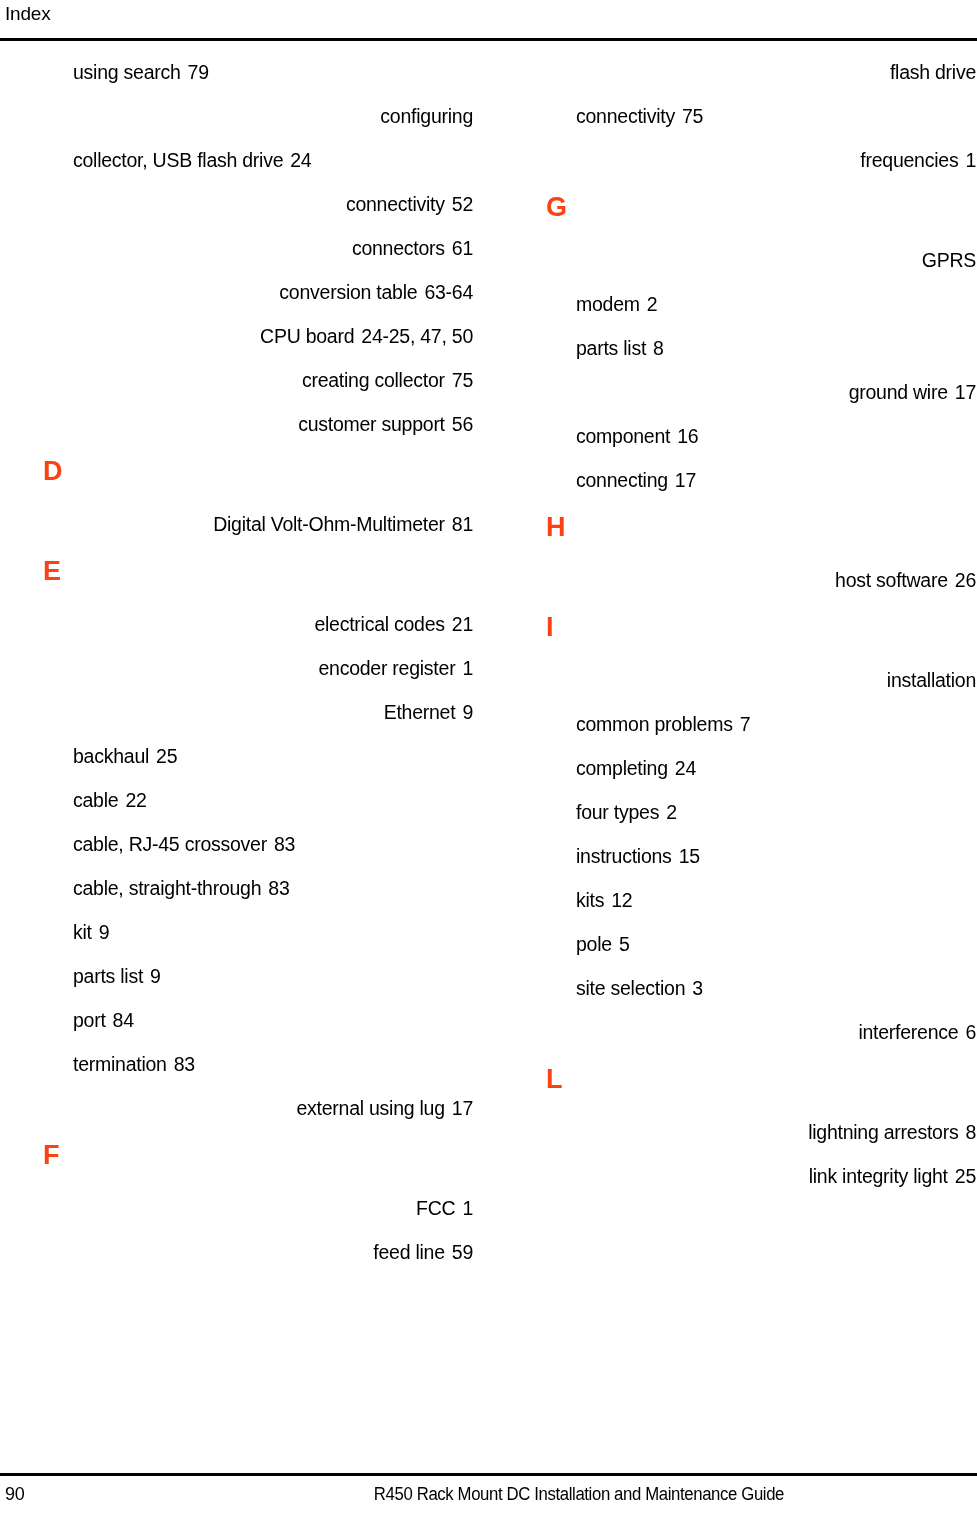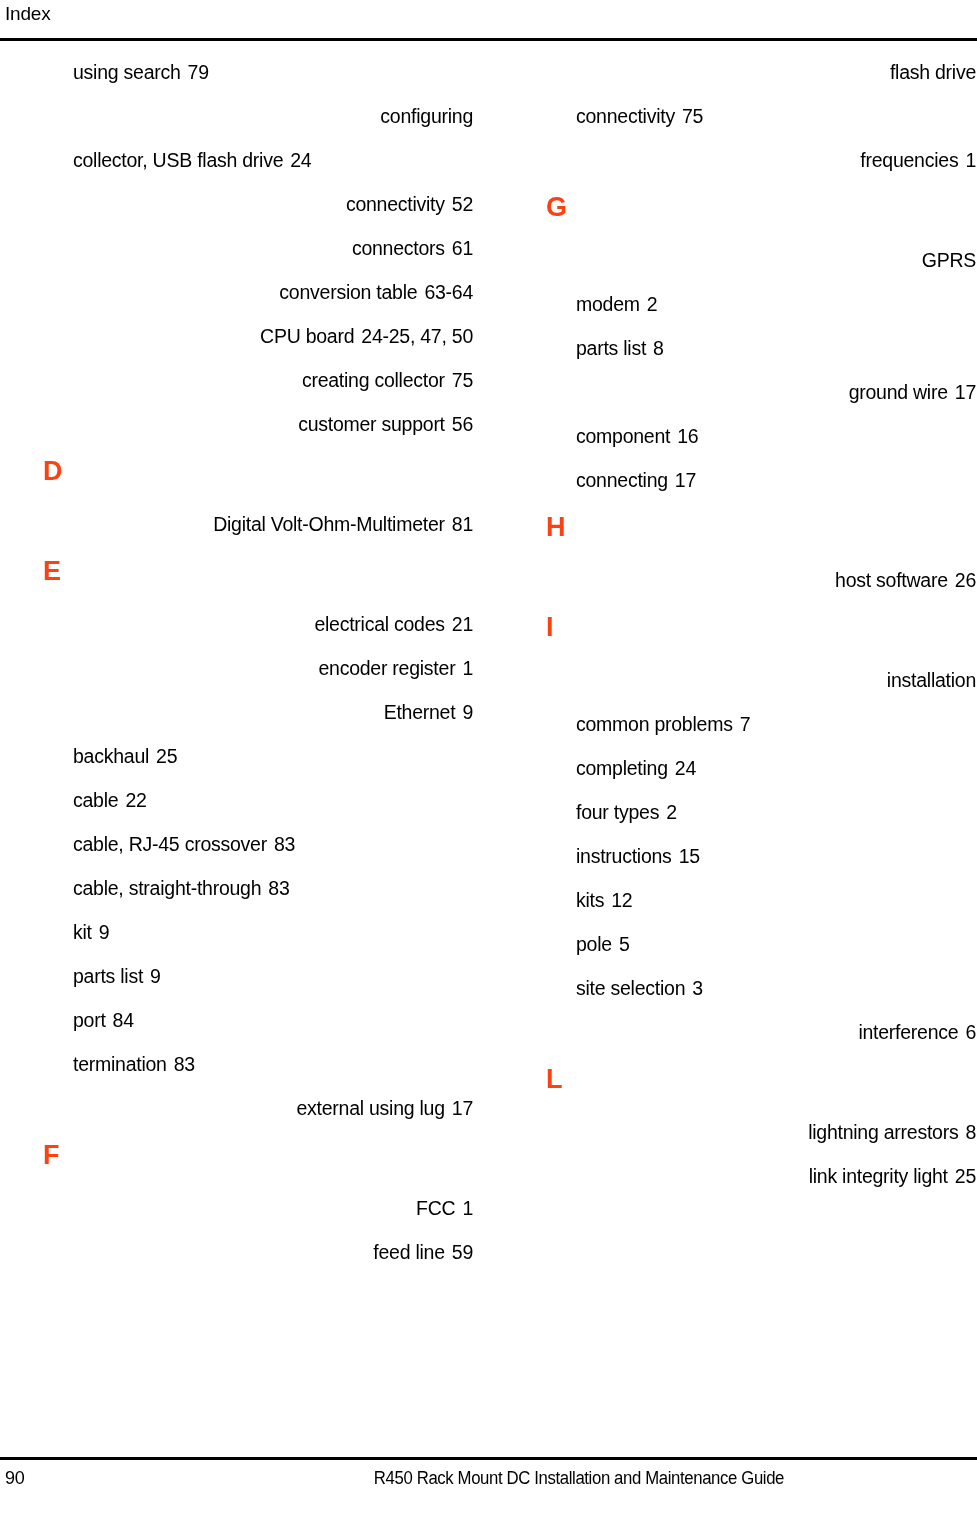--- a/index.html
+++ b/index.html
@@ -84,7 +84,7 @@
   .page-footer {
     position: absolute;
     left: 0;
-    bottom: 16px;
+    bottom: 0;
     width: 786px;
     height: 46px;
   }

